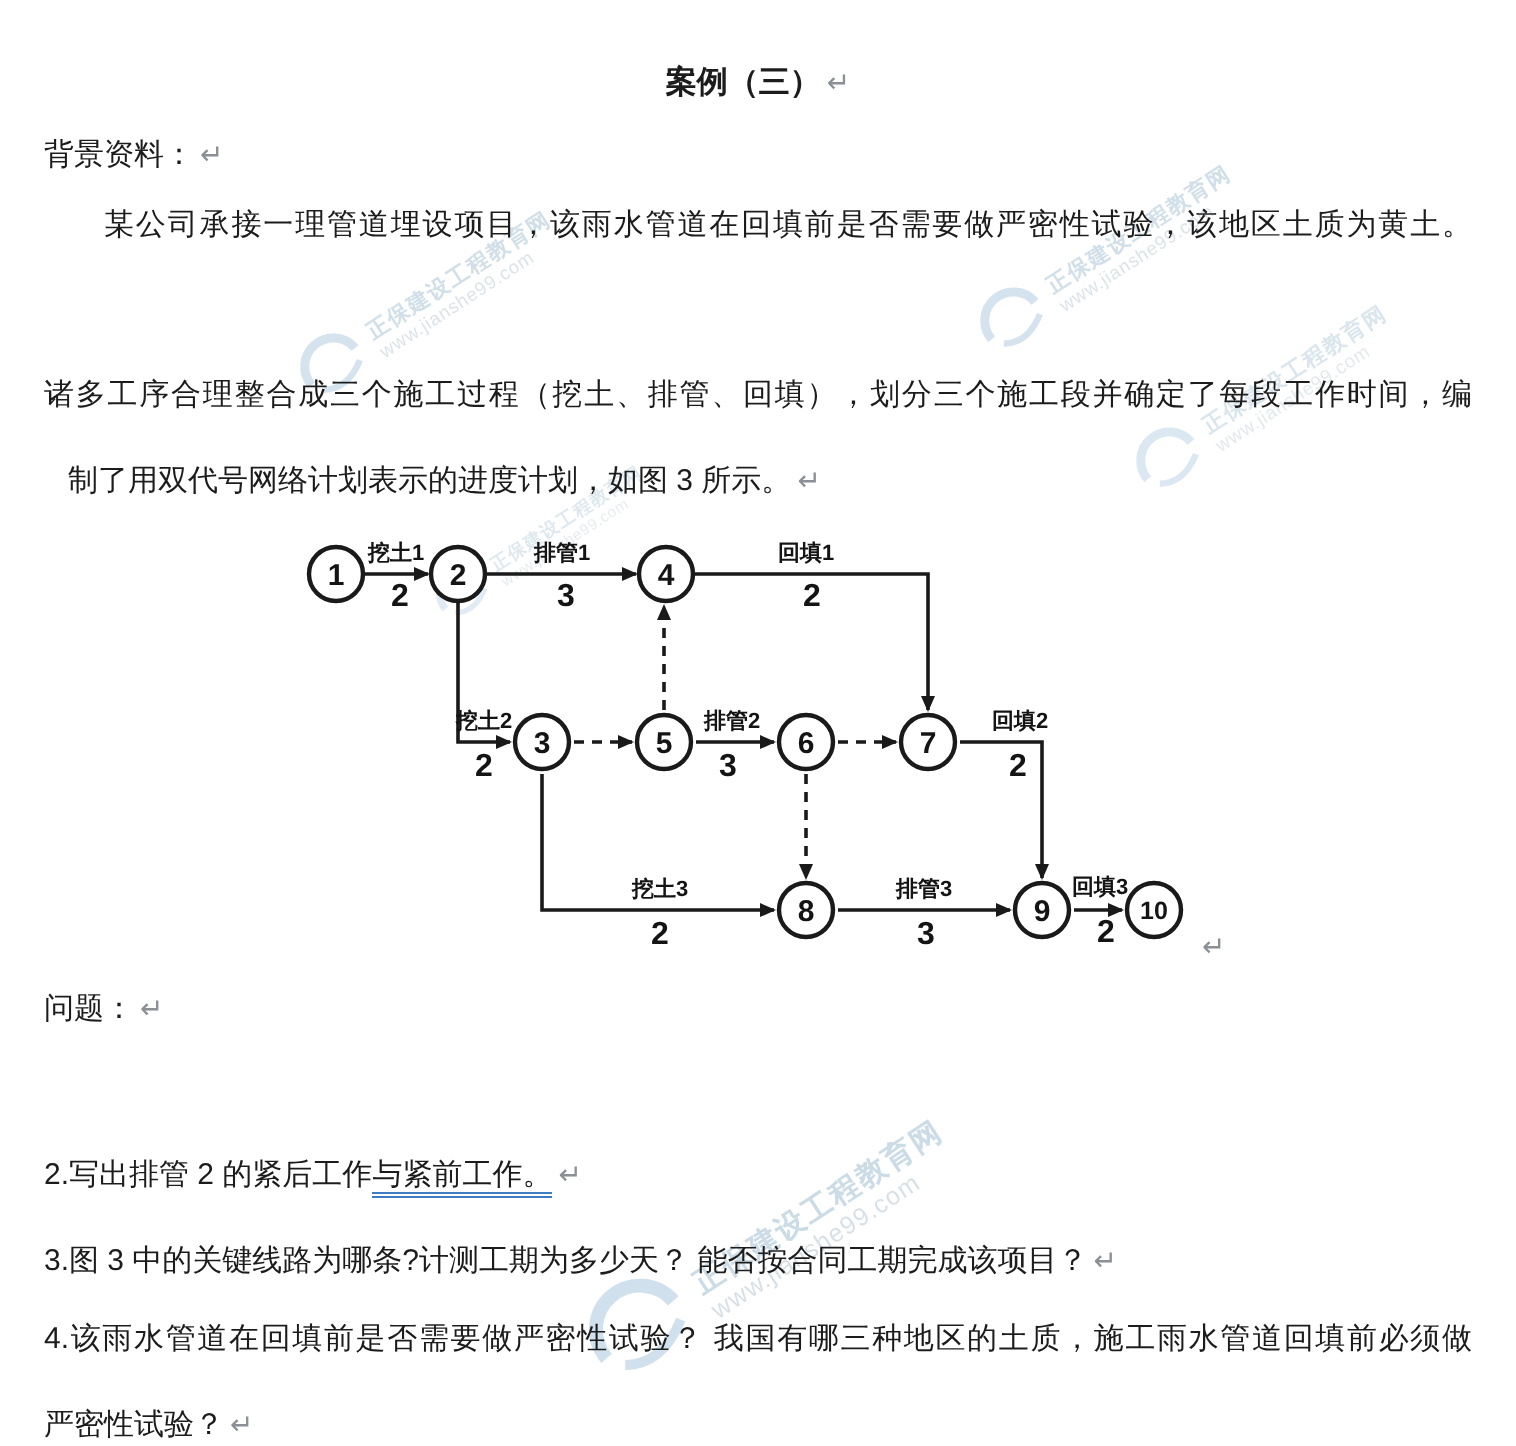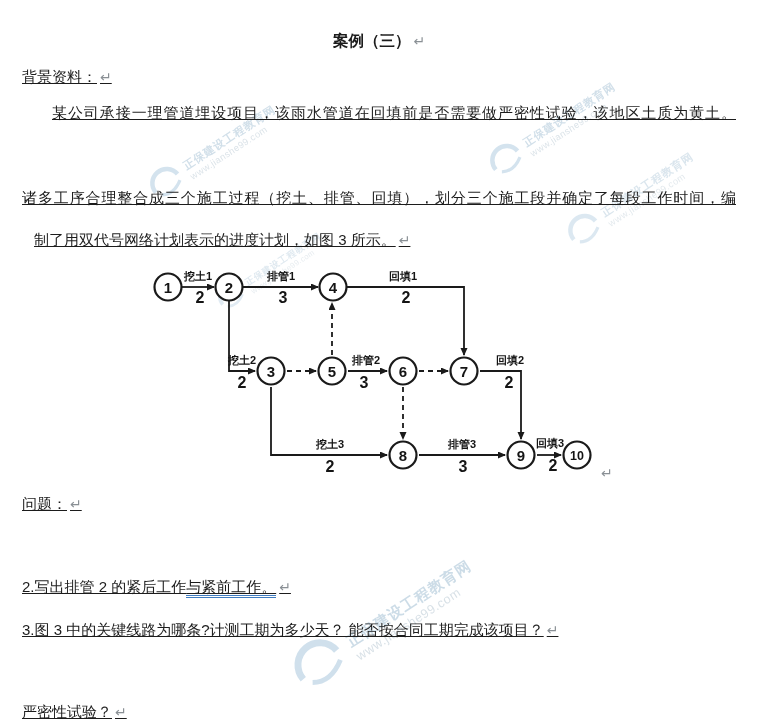--- a/index.html
+++ b/index.html
@@ -8,7 +8,7 @@
     font-family:"Liberation Sans","DejaVu Sans",sans-serif;color:#1c1c1c;
   }
   .abs{position:absolute;}
-  .txt{font-size:15px;line-height:20px;white-space:nowrap;text-decoration:underline;}
+  .txt{font-size:15px;line-height:20px;white-space:nowrap;}
   .jline{width:714px;white-space:normal;text-align:justify;text-align-last:justify;text-justify:inter-character;}
   .indent{text-indent:30px;}
   .title{left:0;width:758px;text-align:center;font-size:15.5px;font-weight:600;white-space:nowrap;}

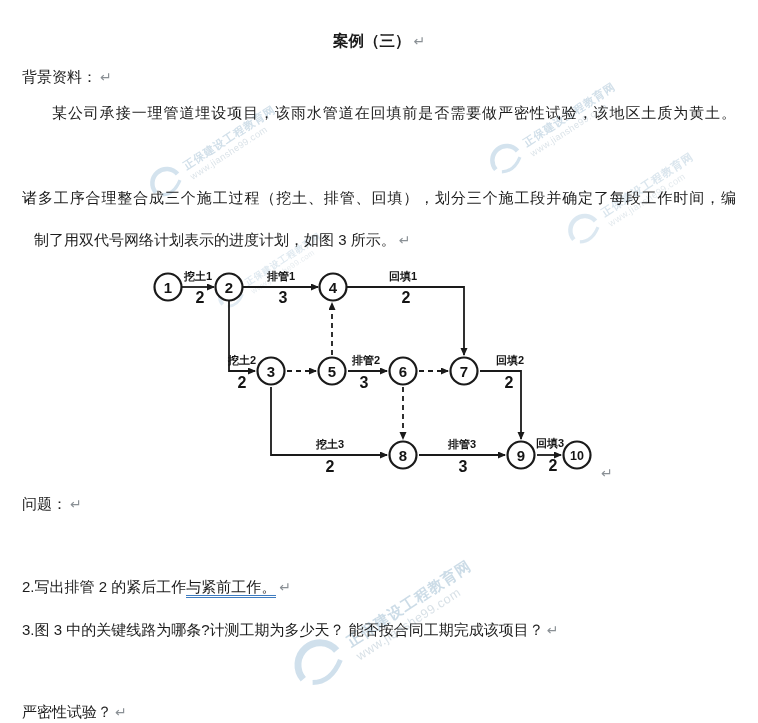--- a/index.html
+++ b/index.html
@@ -167,6 +167,7 @@
   <div class="abs txt" style="left:22px;top:620px;">
     <span>3.图 3 中的关键线路为哪条?计测工期为多少天？ 能否按合同工期完成该项目？</span><span class="pilcrow">↵</span>
   </div>
+  <div class="abs txt jline" style="left:22px;top:660px;">4.该雨水管道在回填前是否需要做严密性试验？ 我国有哪三种地区的土质，施工雨水管道回填前必须做</div>
   <div class="abs txt" style="left:22px;top:702px;">
     <span>严密性试验？</span><span class="pilcrow">↵</span>
   </div>

